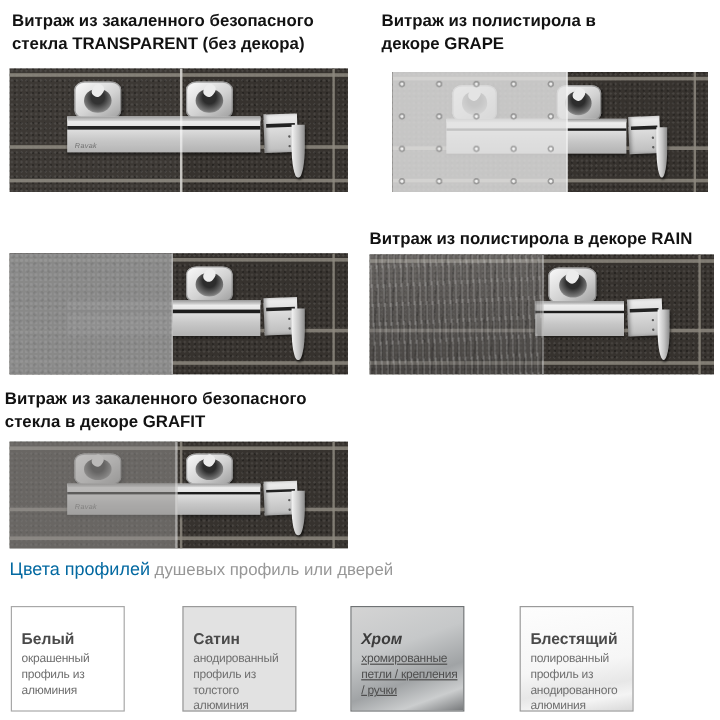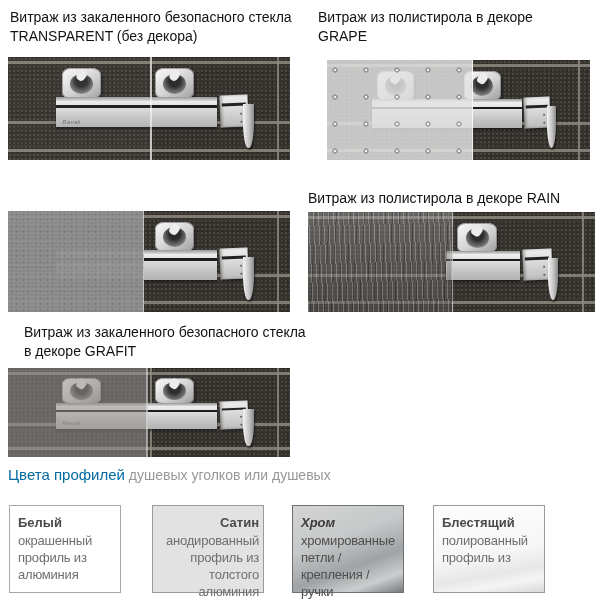--- a/index.html
+++ b/index.html
@@ -7,7 +7,7 @@
         font-family:"Liberation Sans","DejaVu Sans",sans-serif;}
 
   
-  .glass-title{position:absolute;font-size:14px;font-weight:400;color:#121212;line-height:1.35;}
+  .glass-title{position:absolute;font-size:14px;font-weight:700;color:#121212;line-height:1.35;}
   .nowrap{white-space:nowrap;}
 
   

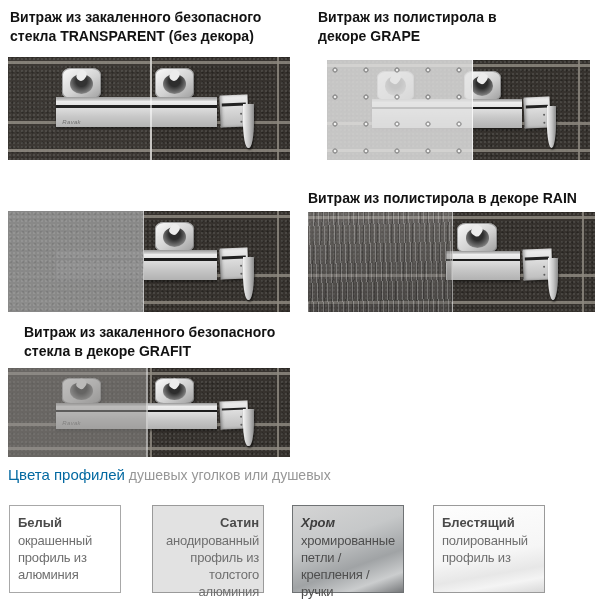--- a/index.html
+++ b/index.html
@@ -157,7 +157,7 @@
     <div class="pane"></div>
   </figure>
 
-  <h3 class="glass-title" style="left:24px;top:323px;width:288px;margin:0">Витраж из закаленного безопасного стекла в декоре GRAFIT</h3>
+  <h3 class="glass-title" style="left:4px;top:323px;width:288px;margin:0">Витраж из закаленного безопасного стекла в декоре GRAFIT</h3>
   <figure class="photo photo--grafit" style="left:8px;top:368px;width:282px;height:89px">
     <div class="grout grout-h g-h1"></div>
     <div class="grout grout-h g-h2"></div>

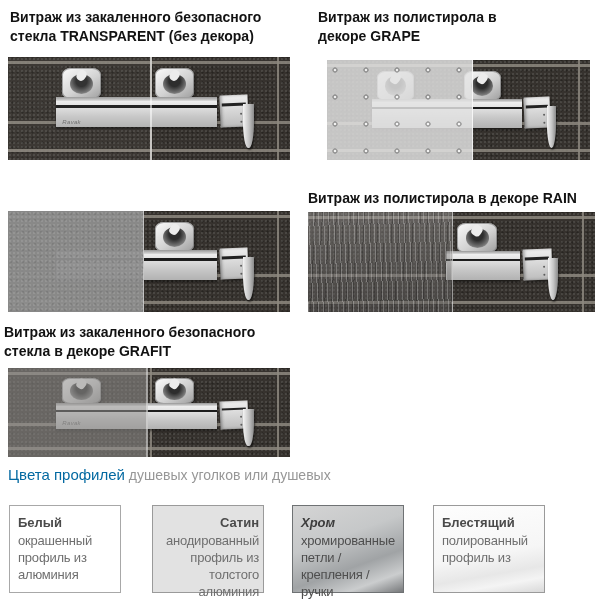--- a/index.html
+++ b/index.html
@@ -175,7 +175,7 @@
   </figure>
 
   <div class="profiles-heading">
-    <span class="main">Цвета профилей</span><span class="sub"> душевых уголков или душевых</span>
+    <span class="main">Цвета профилей</span><span class="sub"> душевых профиль или дверей</span>
   </div>
 
   <div class="card card--white">

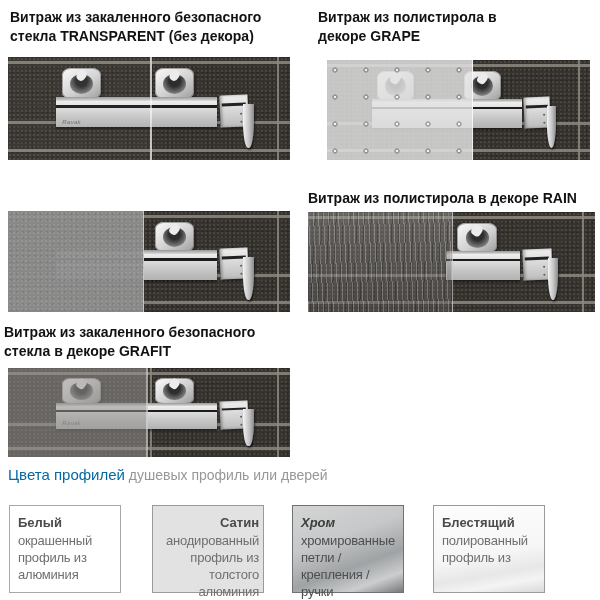--- a/index.html
+++ b/index.html
@@ -82,8 +82,8 @@
   .profiles-heading .main{font-weight:400;color:#0369a1;}
   .profiles-heading .sub{font-weight:400;color:#979797;font-size:14px;}
 
-  .card{position:absolute;top:505px;width:112px;height:88px;box-sizing:border-box;
-        border:1px solid #9a9a9a;padding:9px 4px 0 8px;}
+  .card{position:absolute;top:505px;width:95px;height:88px;box-sizing:border-box;
+        border:1px solid #9a9a9a;padding:19px 4px 0 8px;}
   .card-name{font-size:13px;font-weight:700;color:#4a4a4a;margin-bottom:3px;}
   .card-line{font-size:13px;color:#6f6f6f;line-height:1.3;letter-spacing:-0.2px;}
   .card--white{left:9px;background:#ffffff;border-color:#a8a8a8;}

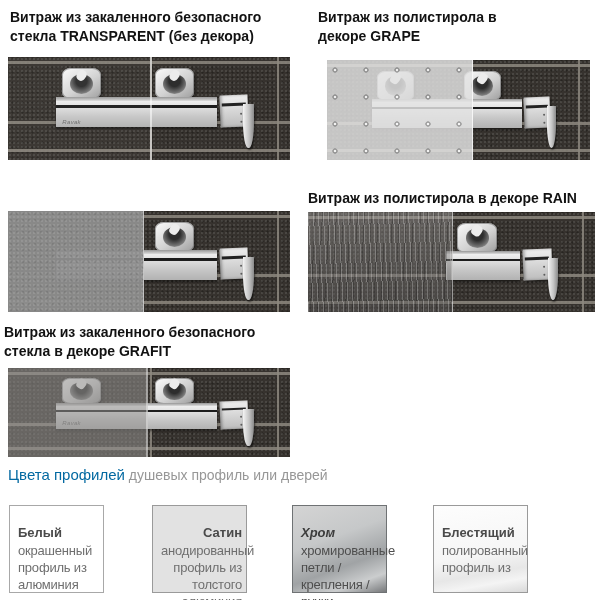--- a/index.html
+++ b/index.html
@@ -87,7 +87,7 @@
   .card-name{font-size:13px;font-weight:700;color:#4a4a4a;margin-bottom:3px;}
   .card-line{font-size:13px;color:#6f6f6f;line-height:1.3;letter-spacing:-0.2px;}
   .card--white{left:9px;background:#ffffff;border-color:#a8a8a8;}
-  .card--satin{left:152px;background:#e2e2e2;text-align:right;}
+  .card--satin{left:152px;background:#e2e2e2;}
   .card--chrome{left:292px;border-color:#6f7274;
         background:linear-gradient(160deg,#d4d4d4 0%,#c6c8c9 38%,#a0a3a5 66%,#cbcdce 84%,#77797b 100%);}
   .card--chrome .card-name{color:#3c3c3c;font-style:italic;} .card--chrome .card-line{color:#4e4e4e;}

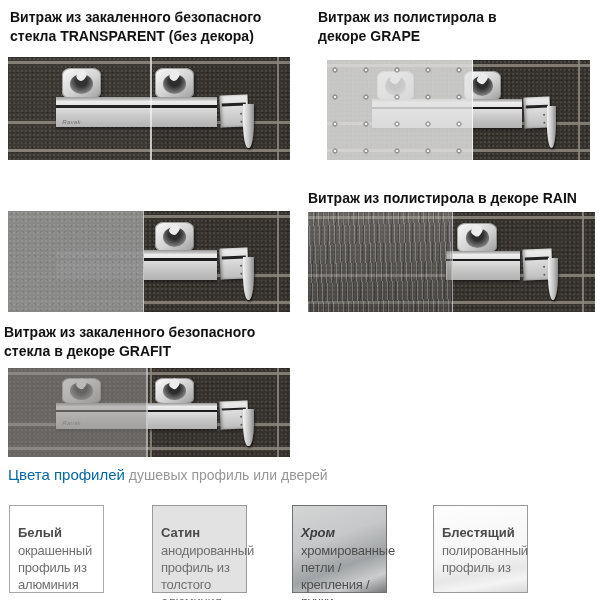--- a/index.html
+++ b/index.html
@@ -85,7 +85,7 @@
   .card{position:absolute;top:505px;width:95px;height:88px;box-sizing:border-box;
         border:1px solid #9a9a9a;padding:19px 4px 0 8px;}
   .card-name{font-size:13px;font-weight:700;color:#4a4a4a;margin-bottom:3px;}
-  .card-line{font-size:13px;color:#6f6f6f;line-height:1.3;letter-spacing:-0.2px;}
+  .card-line{font-size:10px;color:#6f6f6f;line-height:1.3;letter-spacing:-0.2px;}
   .card--white{left:9px;background:#ffffff;border-color:#a8a8a8;}
   .card--satin{left:152px;background:#e2e2e2;}
   .card--chrome{left:292px;border-color:#6f7274;

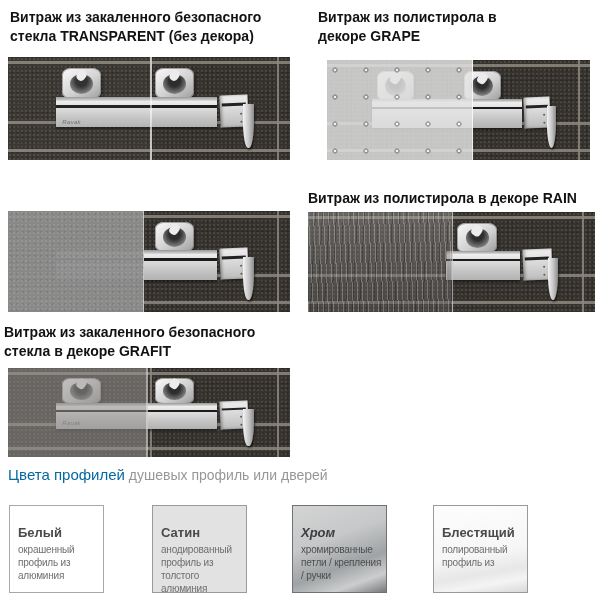--- a/index.html
+++ b/index.html
@@ -90,7 +90,7 @@
   .card--satin{left:152px;background:#e2e2e2;}
   .card--chrome{left:292px;border-color:#6f7274;
         background:linear-gradient(160deg,#d4d4d4 0%,#c6c8c9 38%,#a0a3a5 66%,#cbcdce 84%,#77797b 100%);}
-  .card--chrome .card-name{color:#3c3c3c;font-style:italic;} .card--chrome .card-line{color:#4e4e4e;}
+  .card--chrome .card-name{color:#3c3c3c;font-style:italic;} .card--chrome .card-line{color:#4e4e4e;text-decoration:underline;}
   .card--gloss{left:433px;
         background:linear-gradient(170deg,#fdfdfd 0%,#f6f6f6 55%,#e7e7e7 75%,#f4f4f4 86%,#d9d9d9 100%);}
 </style>

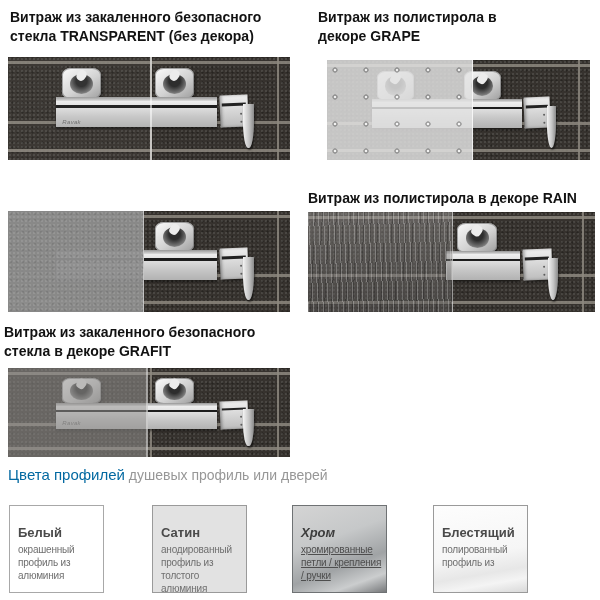--- a/index.html
+++ b/index.html
@@ -199,6 +199,7 @@
   <div class="card card--gloss">
     <div class="card-name">Блестящий</div>
     <div class="card-line">полированный профиль из</div>
+    <div class="card-line">анодированного алюминия</div>
   </div>
 
 </div>

